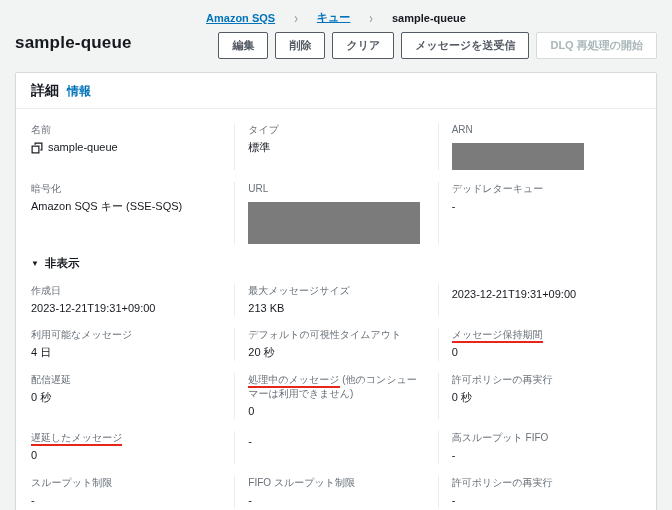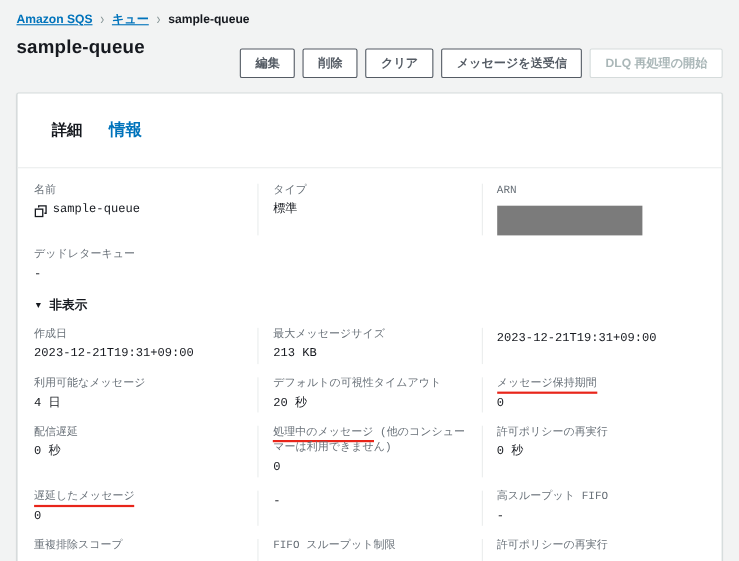--- a/index.html
+++ b/index.html
@@ -21,7 +21,7 @@
   .page{padding:10px 15px 0;}
 
   
-  .breadcrumb{font-size:11px;display:flex;align-items:center;gap:7px;}
+  .breadcrumb{font-size:11px;display:flex;align-items:center;gap:19px;justify-content:center;}
   .breadcrumb a{color:var(--blue);text-decoration:underline;font-weight:700;cursor:pointer;}
   .breadcrumb .sep{color:#879596;font-size:11px;font-weight:400;transform:scaleY(1.3);}
   .breadcrumb .current{color:var(--ink);font-weight:700;}

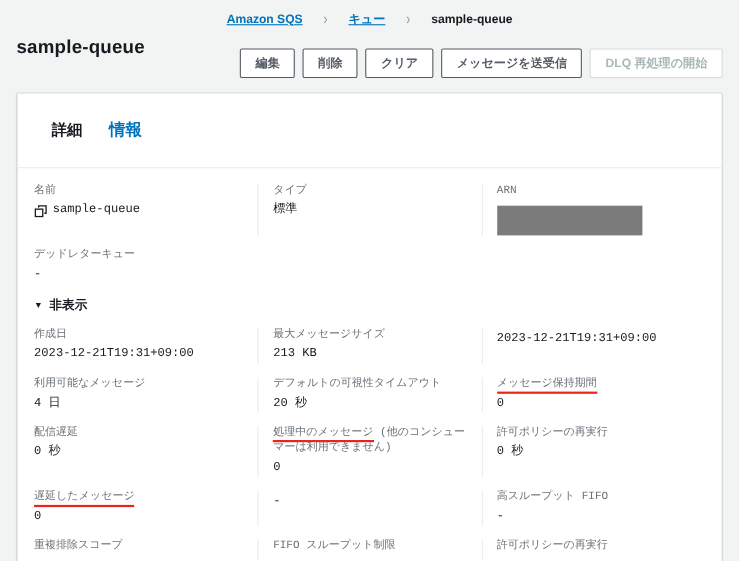--- a/index.html
+++ b/index.html
@@ -32,7 +32,7 @@
   .actions{display:flex;gap:7px;}
   .btn{
     background:#fff;border:1px solid var(--btn);border-radius:2px;color:var(--btn);
-    font-weight:700;font-size:11px;padding:5px 13px;font-family:inherit;cursor:pointer;white-space:nowrap;margin-top:12px;
+    font-weight:700;font-size:11px;padding:5px 13px;font-family:inherit;cursor:pointer;white-space:nowrap;
   }
   .btn[disabled]{border-color:var(--border);color:#aab7b8;cursor:default;}
 

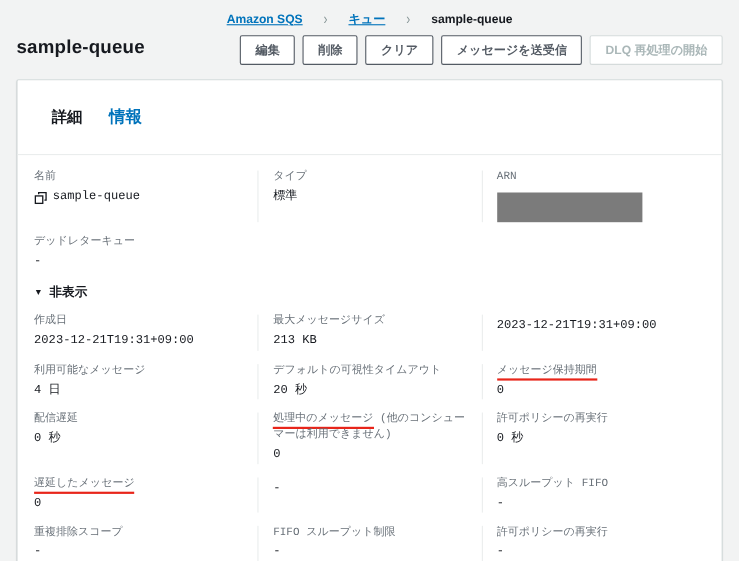--- a/index.html
+++ b/index.html
@@ -42,7 +42,7 @@
     box-shadow:0 1px 1px rgba(0,28,36,.12);
   }
   .card-header{padding:9px 15px 8px;border-bottom:1px solid var(--divider);display:flex;align-items:baseline;gap:8px;}
-  h2{font-size:14px;margin:16px;font-weight:700;}
+  h2{font-size:14px;margin:0;font-weight:700;}
   .info-link{color:var(--blue);font-size:15px;font-weight:700;cursor:pointer;text-align:center;}
   .card-body{padding:14px 15px 18px;}
 

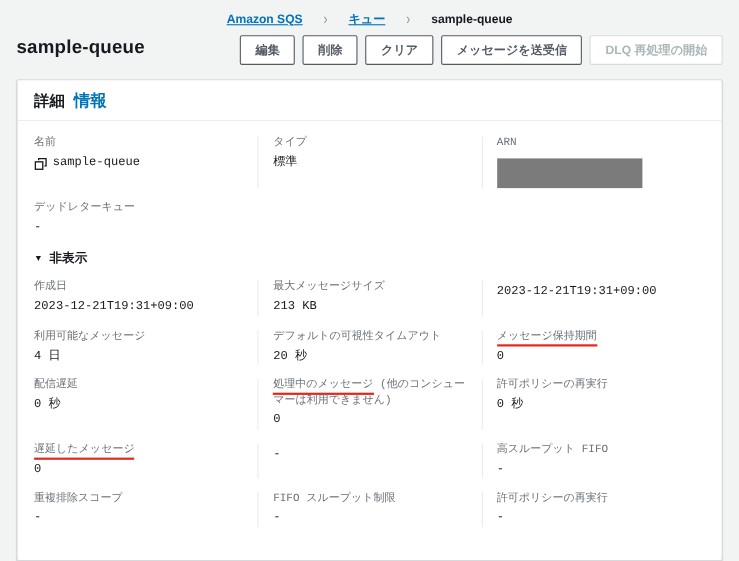--- a/index.html
+++ b/index.html
@@ -43,7 +43,7 @@
   }
   .card-header{padding:9px 15px 8px;border-bottom:1px solid var(--divider);display:flex;align-items:baseline;gap:8px;}
   h2{font-size:14px;margin:0;font-weight:700;}
-  .info-link{color:var(--blue);font-size:15px;font-weight:700;cursor:pointer;text-align:center;}
+  .info-link{color:var(--blue);font-size:12px;font-weight:700;cursor:pointer;text-align:center;}
   .card-body{padding:14px 15px 18px;}
 
   

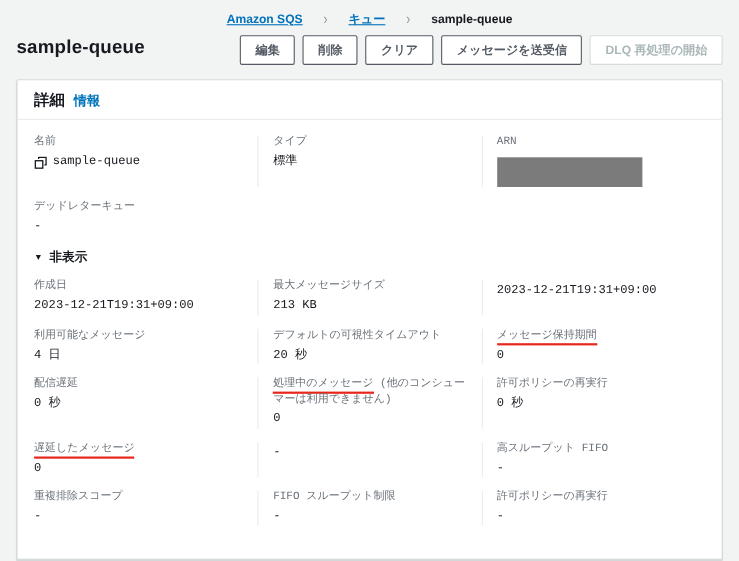--- a/index.html
+++ b/index.html
@@ -47,7 +47,7 @@
   .card-body{padding:14px 15px 18px;}
 
   
-  .frow{display:grid;grid-template-columns:1fr 1fr 1fr;margin-bottom:12px;font-family:Liberation Mono, monospace;}
+  .frow{display:grid;grid-template-columns:1fr 1fr 1fr;margin-bottom:12px;}
   .cell{padding-right:14px;min-width:0;}
   .cell + .cell{border-left:1px solid var(--divider);padding-left:13px;}
   .label{font-size:10px;color:var(--label);line-height:1.4;}

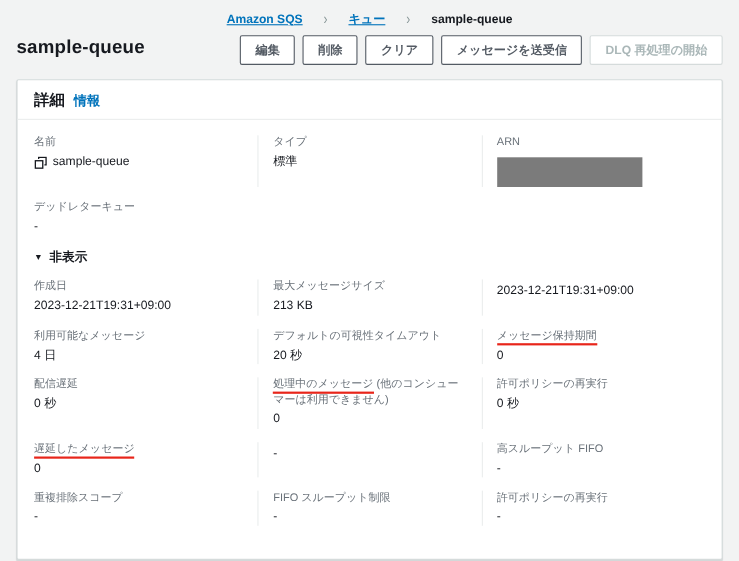--- a/index.html
+++ b/index.html
@@ -121,6 +121,12 @@
           </div>
           <div class="frow">
             <div class="cell">
+              <div class="label"><span>暗号化</span></div>
+              <div class="value">
+                <span>Amazon SQS キー (SSE-SQS)</span>
+              </div>
+            </div>
+            <div class="cell">
               <div class="label"><span>デッドレターキュー</span></div>
               <div class="value">
                 <span>-</span>

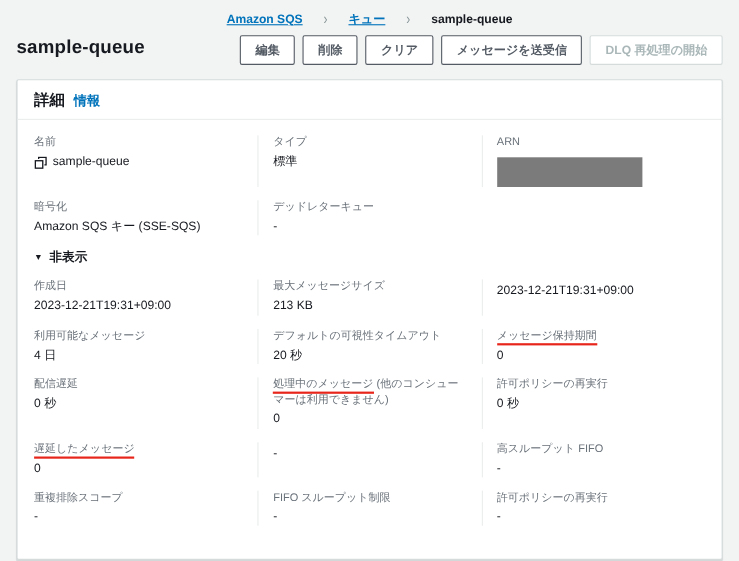--- a/index.html
+++ b/index.html
@@ -127,6 +127,12 @@
               </div>
             </div>
             <div class="cell">
+              <div class="label"><span>URL</span></div>
+              <div class="value">
+                <div class="redacted url"></div>
+              </div>
+            </div>
+            <div class="cell">
               <div class="label"><span>デッドレターキュー</span></div>
               <div class="value">
                 <span>-</span>

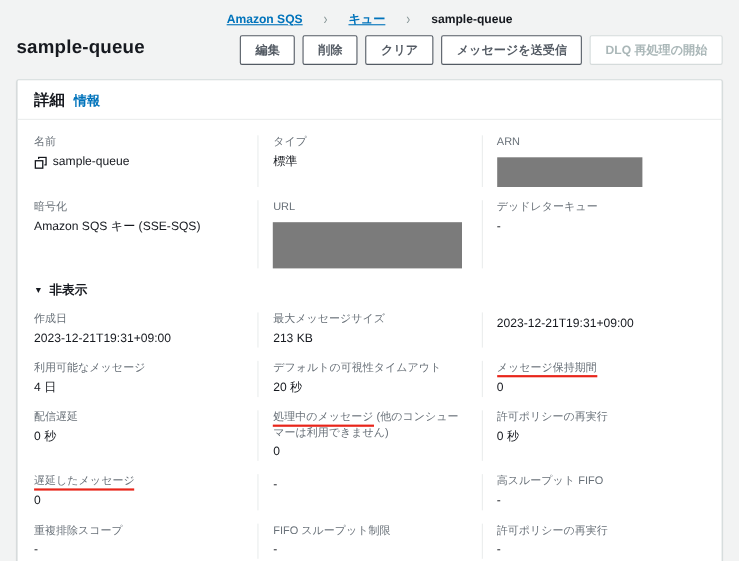--- a/index.html
+++ b/index.html
@@ -225,7 +225,7 @@
           </div>
           <div class="frow">
             <div class="cell">
-              <div class="label"><span>重複排除スコープ</span></div>
+              <div class="label"><span>スループット制限</span></div>
               <div class="value">
                 <span>-</span>
               </div>

